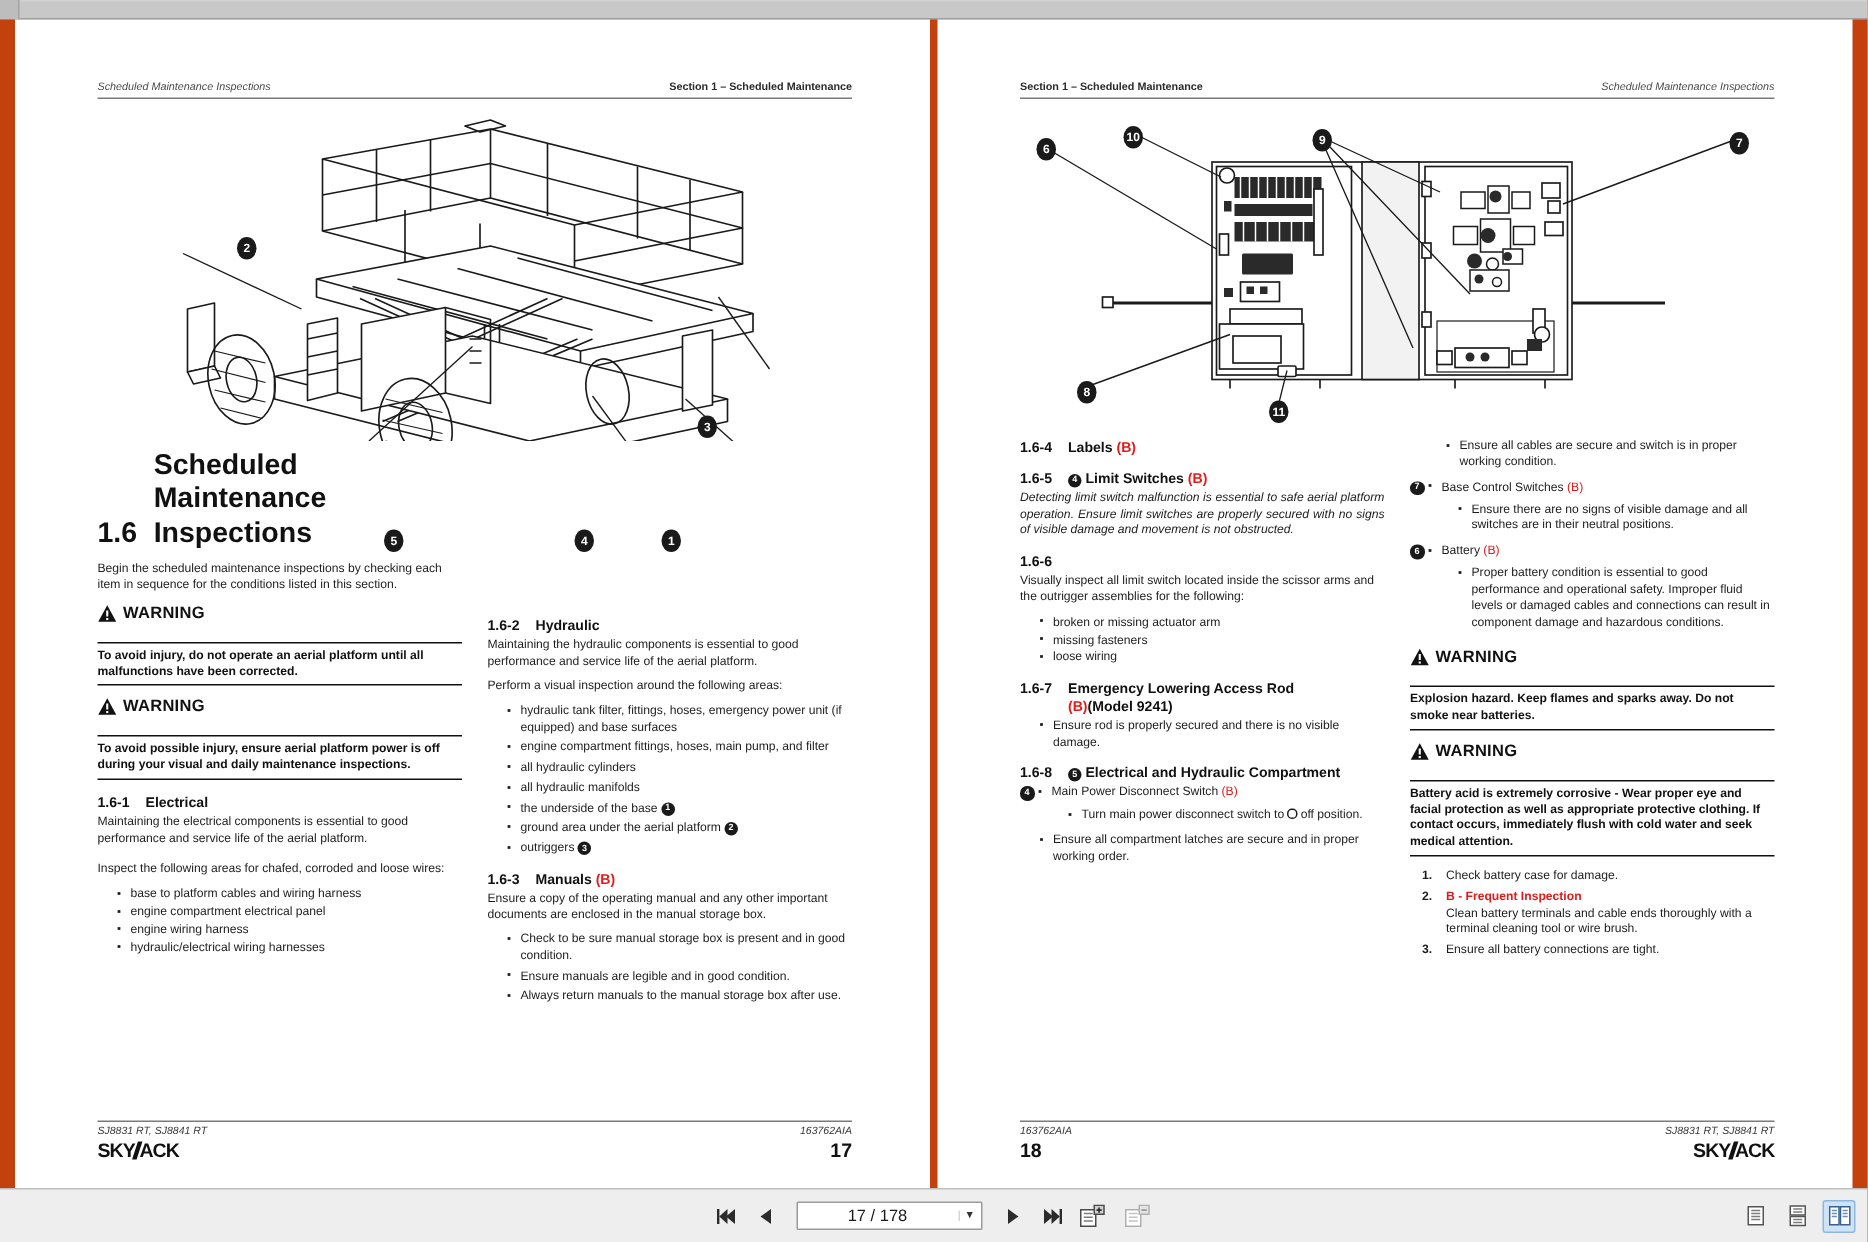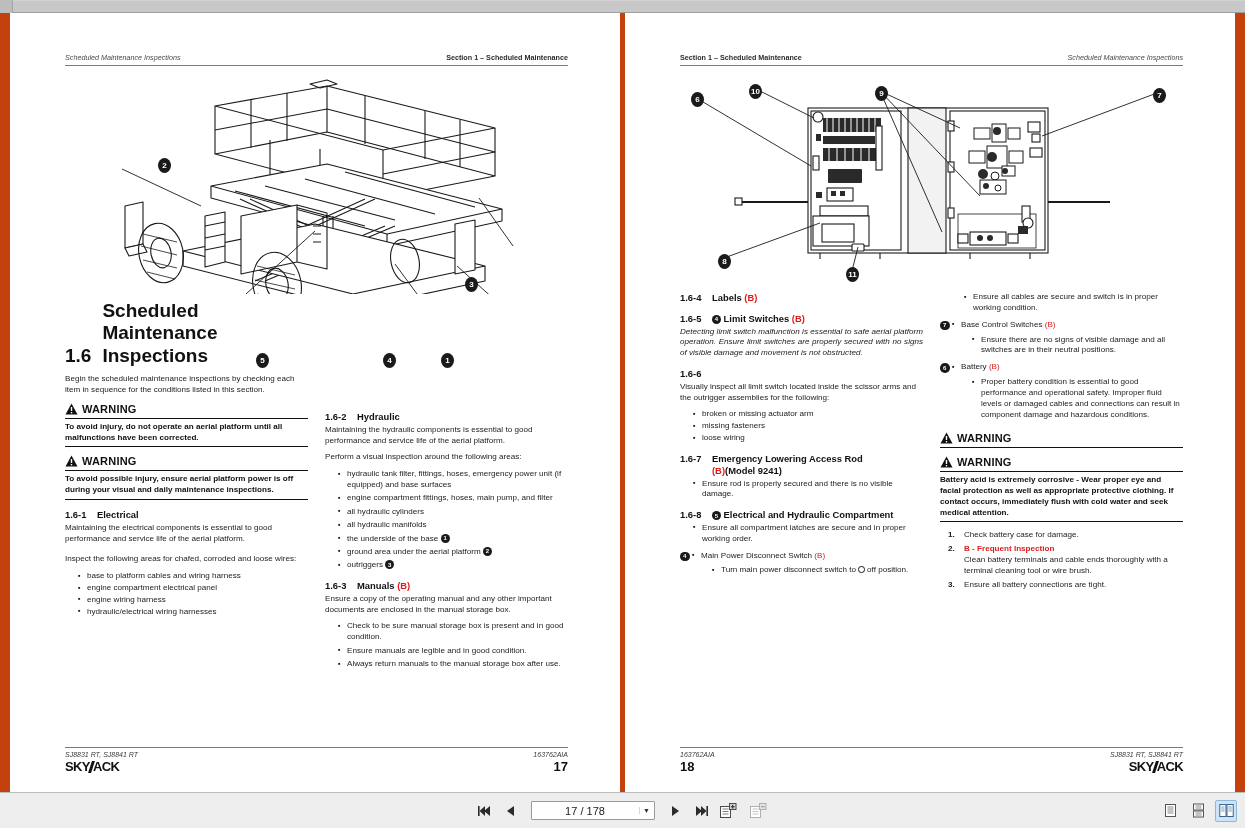--- a/index.html
+++ b/index.html
@@ -138,7 +138,7 @@
   .warn { margin: 7px 0 8px 0; }
   .warn .wtop {
     display: flex; align-items: flex-start; gap: 4px;
-    border-bottom: 1.6px solid #111; padding-bottom: 3px;
+    border-bottom: 1.6px solid #111; padding-bottom: 13px;
   }
   .warn .wtri { flex: none; }
   .warn .wlabel { font-size: 11px; font-weight: bold; letter-spacing: 0.2px; color: #111; }

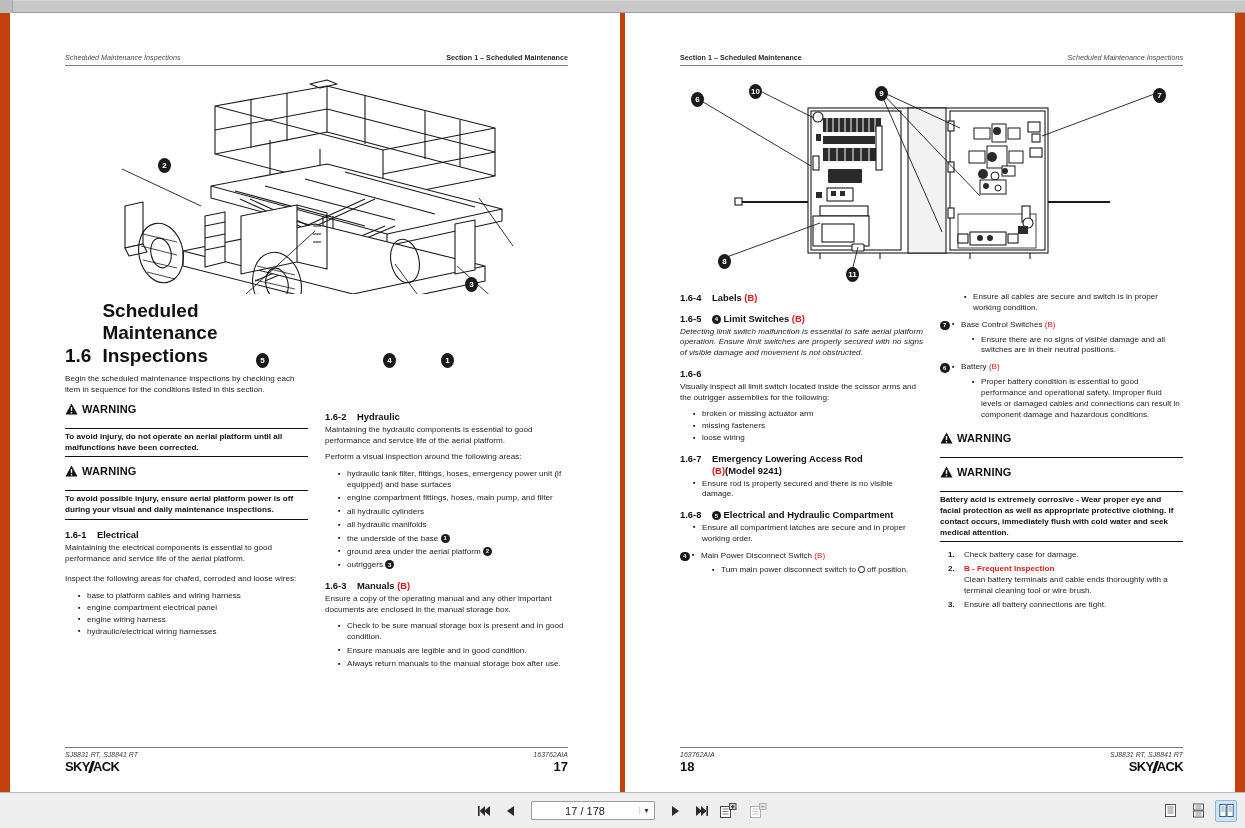--- a/index.html
+++ b/index.html
@@ -570,6 +570,7 @@
                 </svg>
                 <span class="wlabel">WARNING</span>
               </div>
+              <div class="wtext">Explosion hazard. Keep flames and sparks away. Do not smoke near batteries.</div>
             </div>
 
             <div class="warn">

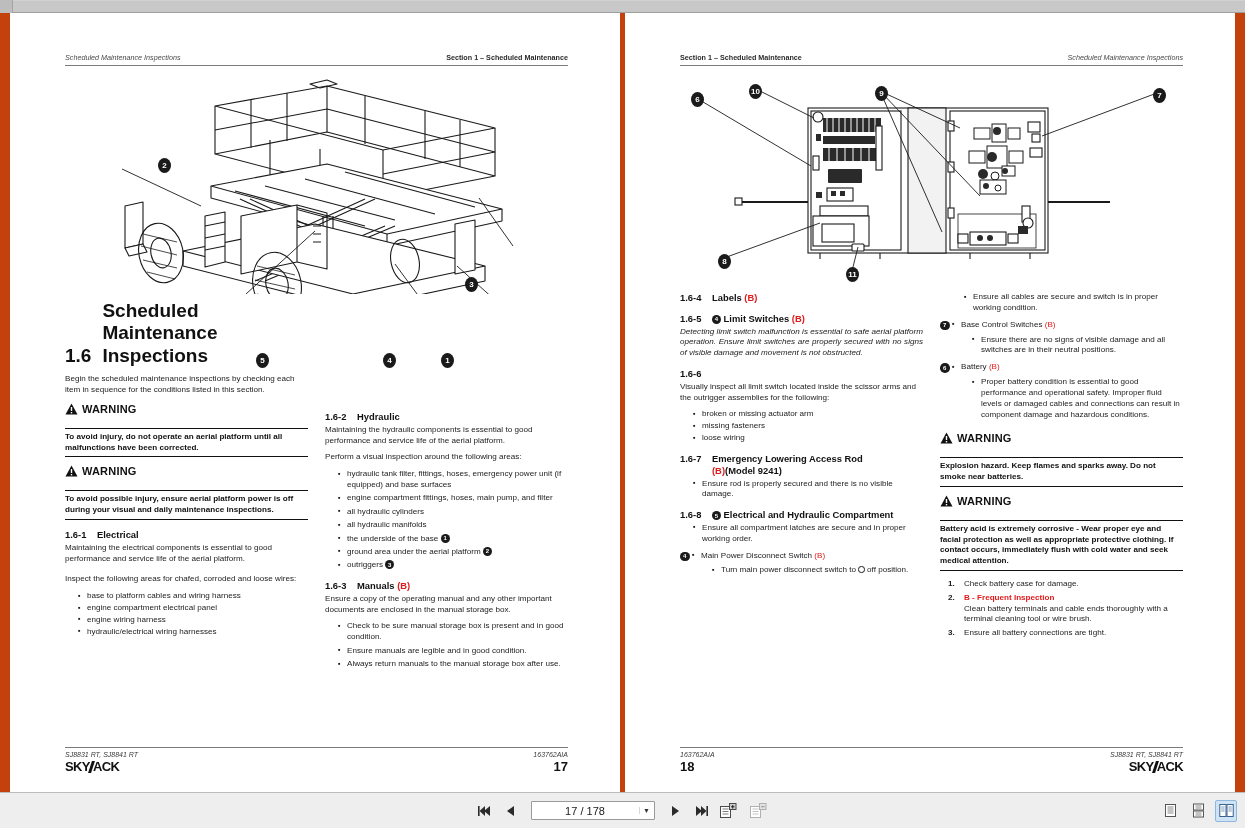--- a/index.html
+++ b/index.html
@@ -517,10 +517,6 @@
               <span class="num">1.6-8</span><span class="inline-badge">5</span>
               <span>Electrical and Hydraulic Compartment</span>
             </h3>
-            <ul class="bul">
-              <li>Ensure all compartment latches are secure and in proper working order.</li>
-            </ul>
-
             <ul class="bul" style="padding-left:13px">
               <li class="hangitem">
                 <span class="inline-badge hang-badge">4</span>
@@ -534,6 +530,10 @@
                   </li>
                 </ul>
               </li>
+            </ul>
+
+            <ul class="bul">
+              <li>Ensure all compartment latches are secure and in proper working order.</li>
             </ul>
           </div>
 

